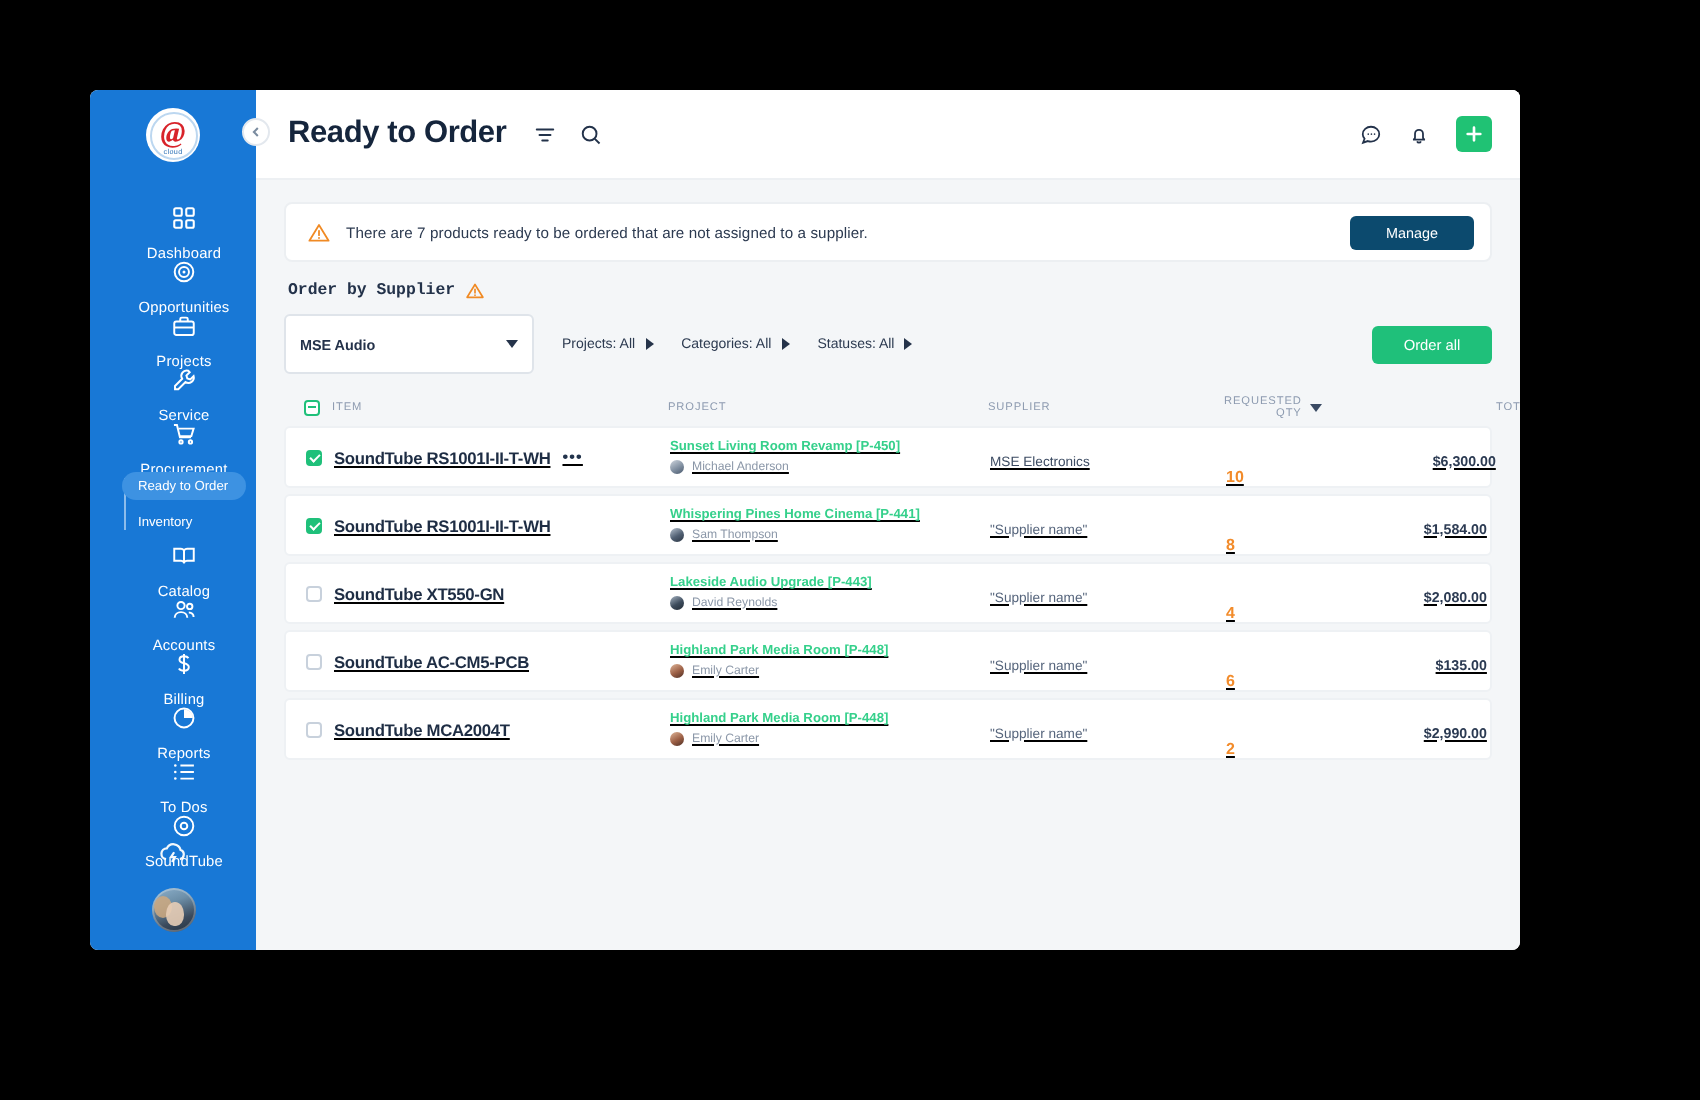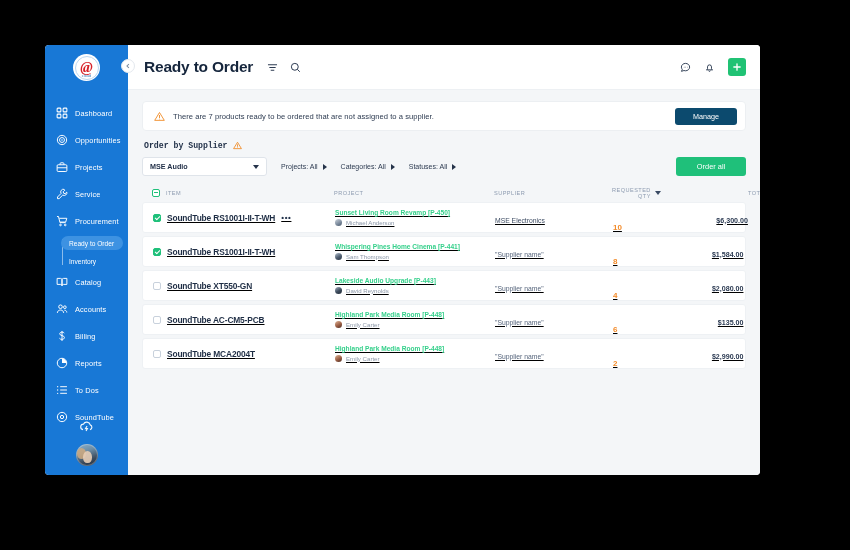--- a/index.html
+++ b/index.html
@@ -55,6 +55,7 @@
     height:20px; margin-bottom:0;
     padding-left:11px; gap:7px;
     cursor:pointer;
+    flex-direction:column;
   }
   .nav-item + .nav-item { margin-top:7px; }
   .nav-ico {

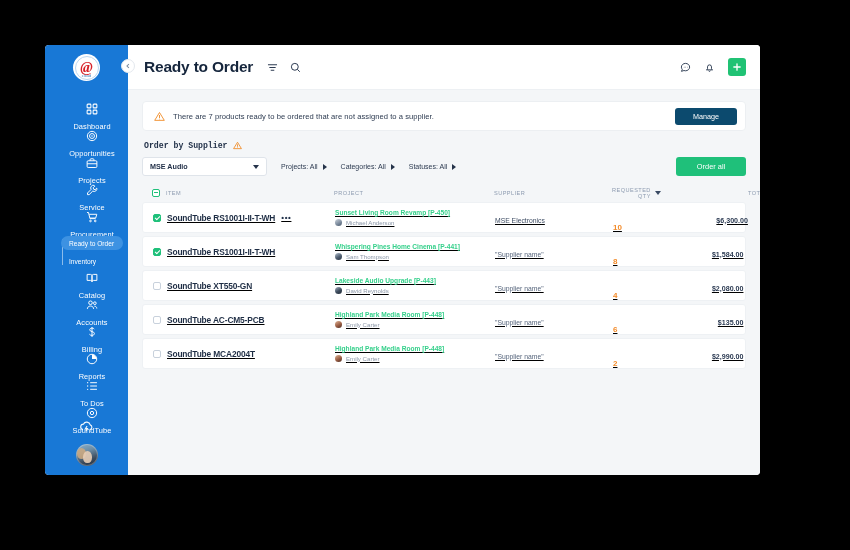--- a/index.html
+++ b/index.html
@@ -165,7 +165,7 @@
   
   .filterbar{display:flex;align-items:center;gap:0;margin-bottom:7px;}
   .select{
-    width:125px;height:19px;background:#fff;border:1px solid #dfe4ea;
+    width:125px;height:30px;background:#fff;border:1px solid #dfe4ea;
     border-radius:3px;display:flex;align-items:center;padding:0 7px;
     cursor:pointer;
   }

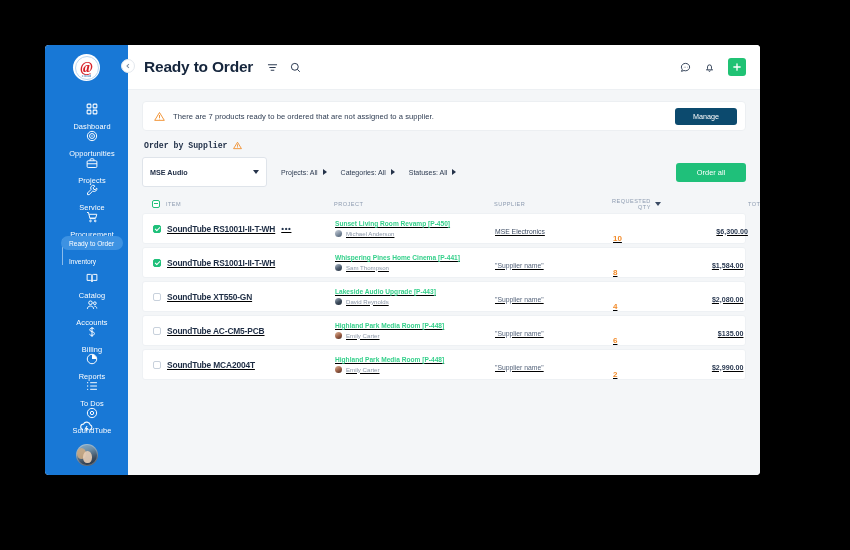--- a/index.html
+++ b/index.html
@@ -176,7 +176,7 @@
   .caret-r{width:0;height:0;border-top:3px solid transparent;border-bottom:3px solid transparent;border-left:4px solid #25334a;}
   .order-all{
     margin-left:auto;background:#1fc07a;color:#fff;border:none;border-radius:3px;
-    height:19px;width:70px;font-size:7.4px;cursor:pointer;font-family:inherit;
+    height:19px;width:60px;font-size:7.4px;cursor:pointer;font-family:inherit;
   }
 
   

